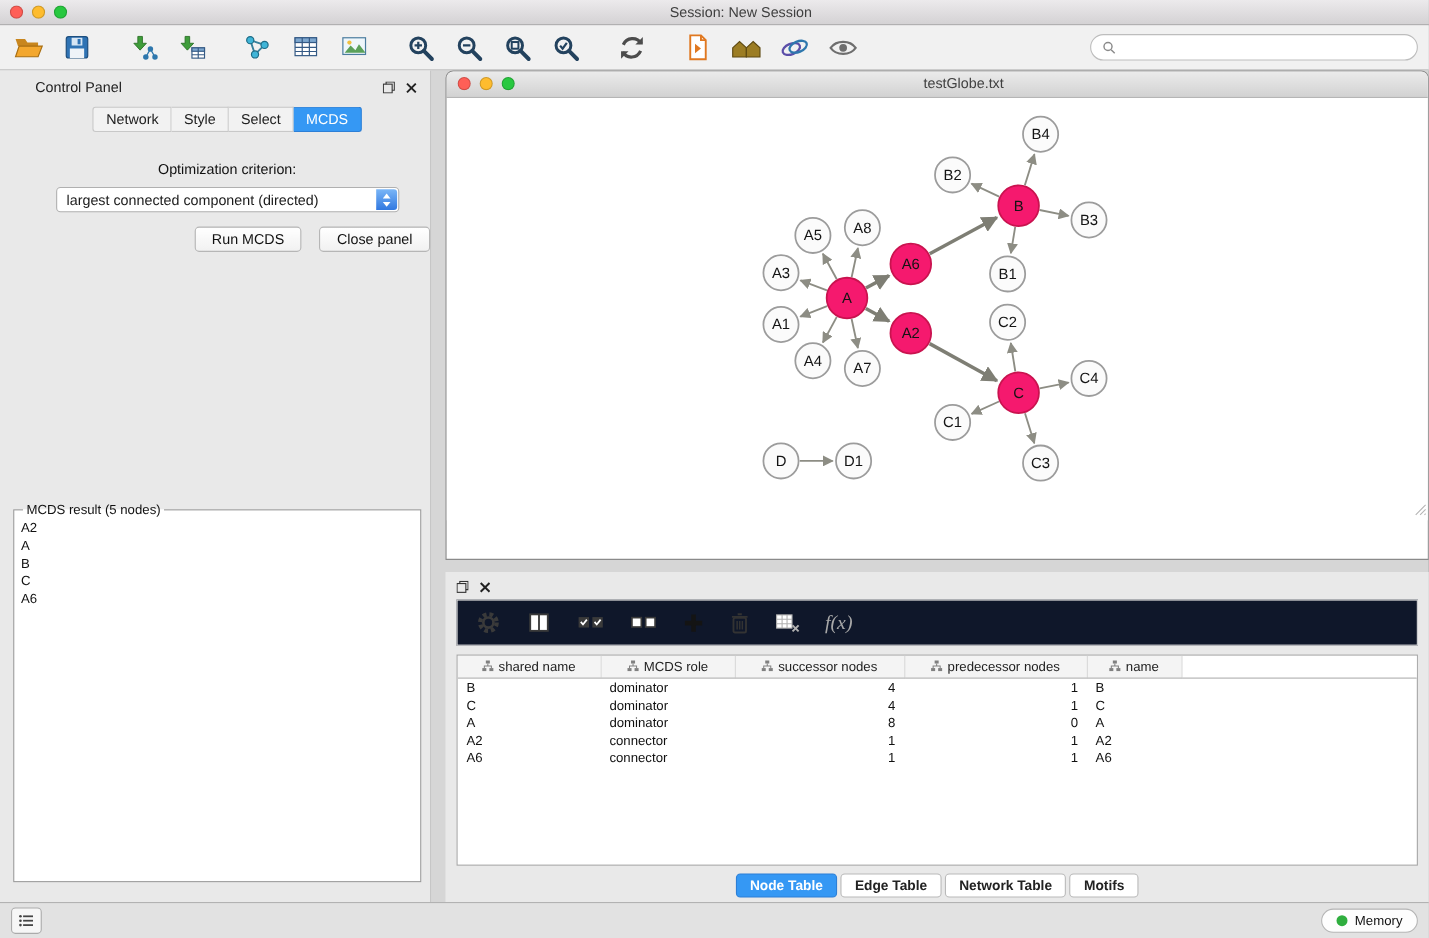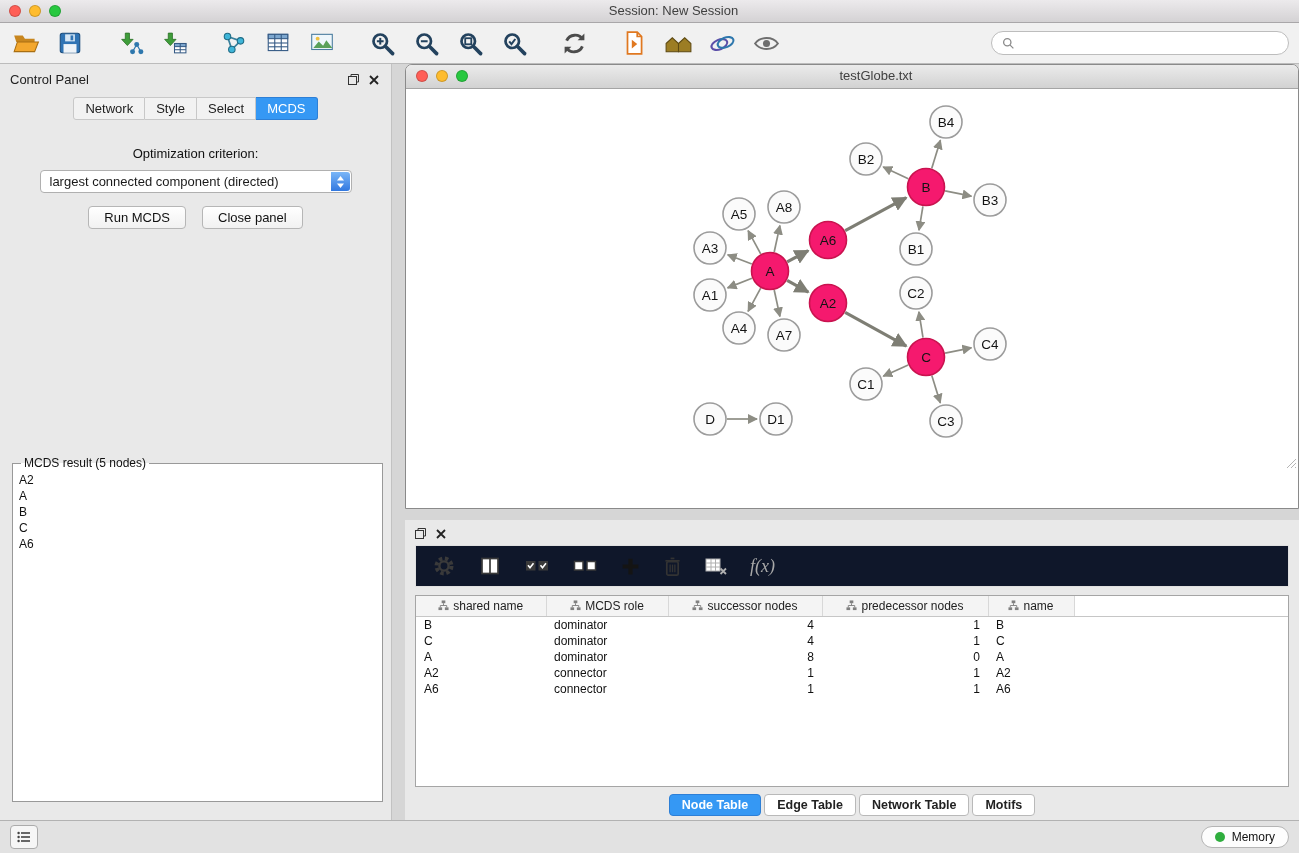--- a/index.html
+++ b/index.html
@@ -21,7 +21,7 @@
   .searchbox input{flex:1;border:none;outline:none;font-size:12px;font-family:inherit;background:transparent;}
 
   
-  .control-panel{position:absolute;left:0;top:64px;width:392px;height:756px;background:#e9e9e9;border-right:1px solid #c2c2c2;box-sizing:border-box;}
+  .control-panel{position:absolute;left:0;top:64px;width:392px;height:756px;background:#e9e9e9;border-right:1px solid #c2c2c2;box-sizing:border-box;padding-left:22px;}
   .panel-header{display:flex;align-items:center;padding:8px 12px 4px 10px;}
   .panel-header .ph-title{flex:1;font-size:13px;color:#222;}
   .ph-icons{display:flex;gap:10px;align-items:center;}

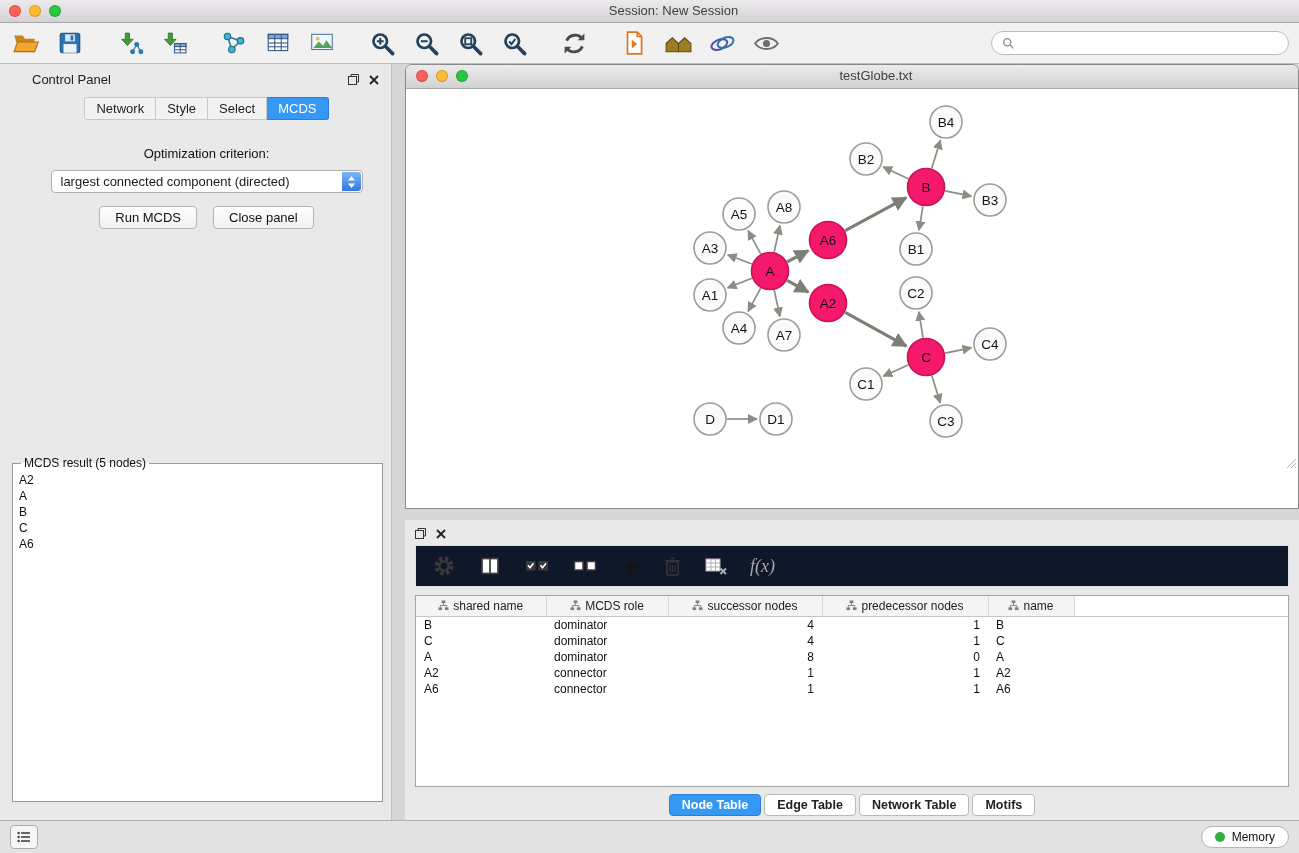--- a/index.html
+++ b/index.html
@@ -34,7 +34,7 @@
   .opt-label{text-align:center;margin-top:26px;font-size:13px;color:#111;}
   .dropdown{position:relative;margin:9px auto 0;width:312px;height:23px;background:#fff;border:1px solid #b0b0b0;border-radius:4px;display:flex;align-items:center;padding-left:9px;box-sizing:border-box;font-size:13px;cursor:pointer;}
   .dd-stepper{position:absolute;right:1px;top:1px;bottom:1px;width:19px;border-radius:0 3px 3px 0;background:linear-gradient(#7ab6f7,#3178e0);display:flex;align-items:center;justify-content:center;}
-  .btn-row{display:flex;justify-content:center;gap:16px;margin-top:13px;}
+  .btn-row{display:flex;justify-content:flex-end;gap:16px;margin-top:13px;}
   .mac-btn{padding:3px 15px;font-size:13px;background:linear-gradient(#ffffff,#f1f1f1);border:1px solid #b6b6b6;border-radius:4px;cursor:pointer;color:#111;}
   .result-box{position:absolute;left:12px;right:8px;top:392px;bottom:18px;border:1px solid #999;background:#fff;margin:0;padding:2px 6px;}
   .result-box legend{font-size:12px;padding:0 3px;margin-left:2px;color:#111;}

